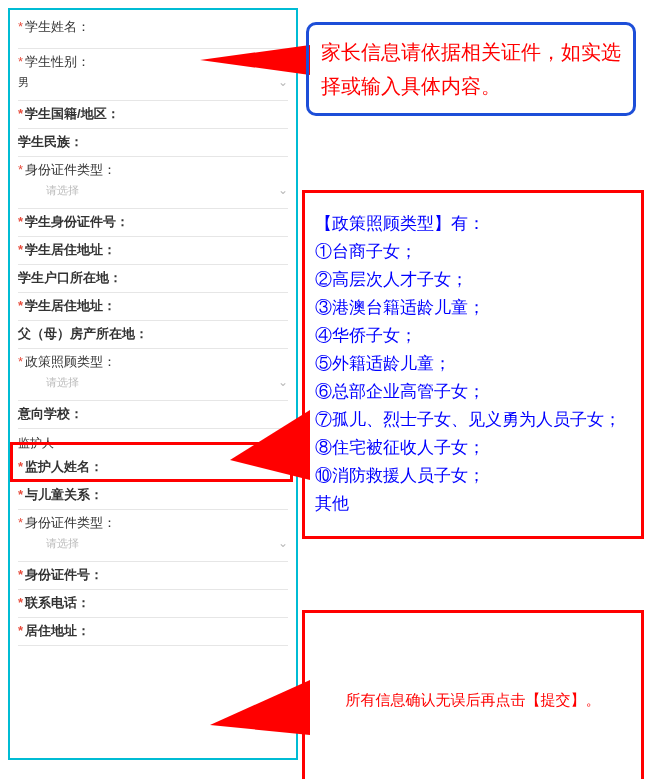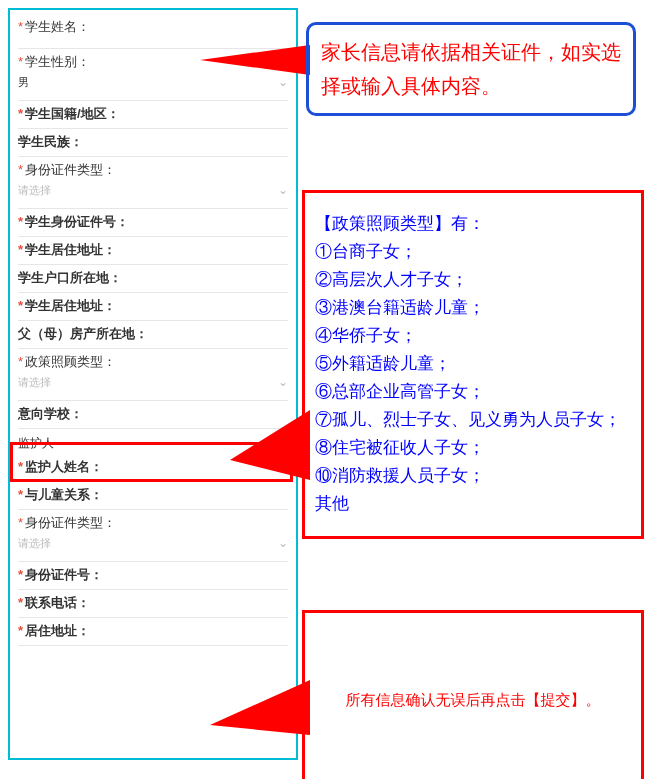--- a/index.html
+++ b/index.html
@@ -13,7 +13,7 @@
     .form-label { display: block; font-size: 13px; color: #333; margin-bottom: 2px; }
     .req { color: #e74c3c; margin-right: 2px; }
     .form-value { font-size: 11px; color: #333; padding-top: 2px; }
-    .placeholder { color: #bbb; }
+    .placeholder { color: #bbb; margin-left: 28px; }
     
     .select-row { display: flex; justify-content: space-between; align-items: center; }
     .chevron { color: #bbb; font-size: 12px; }

